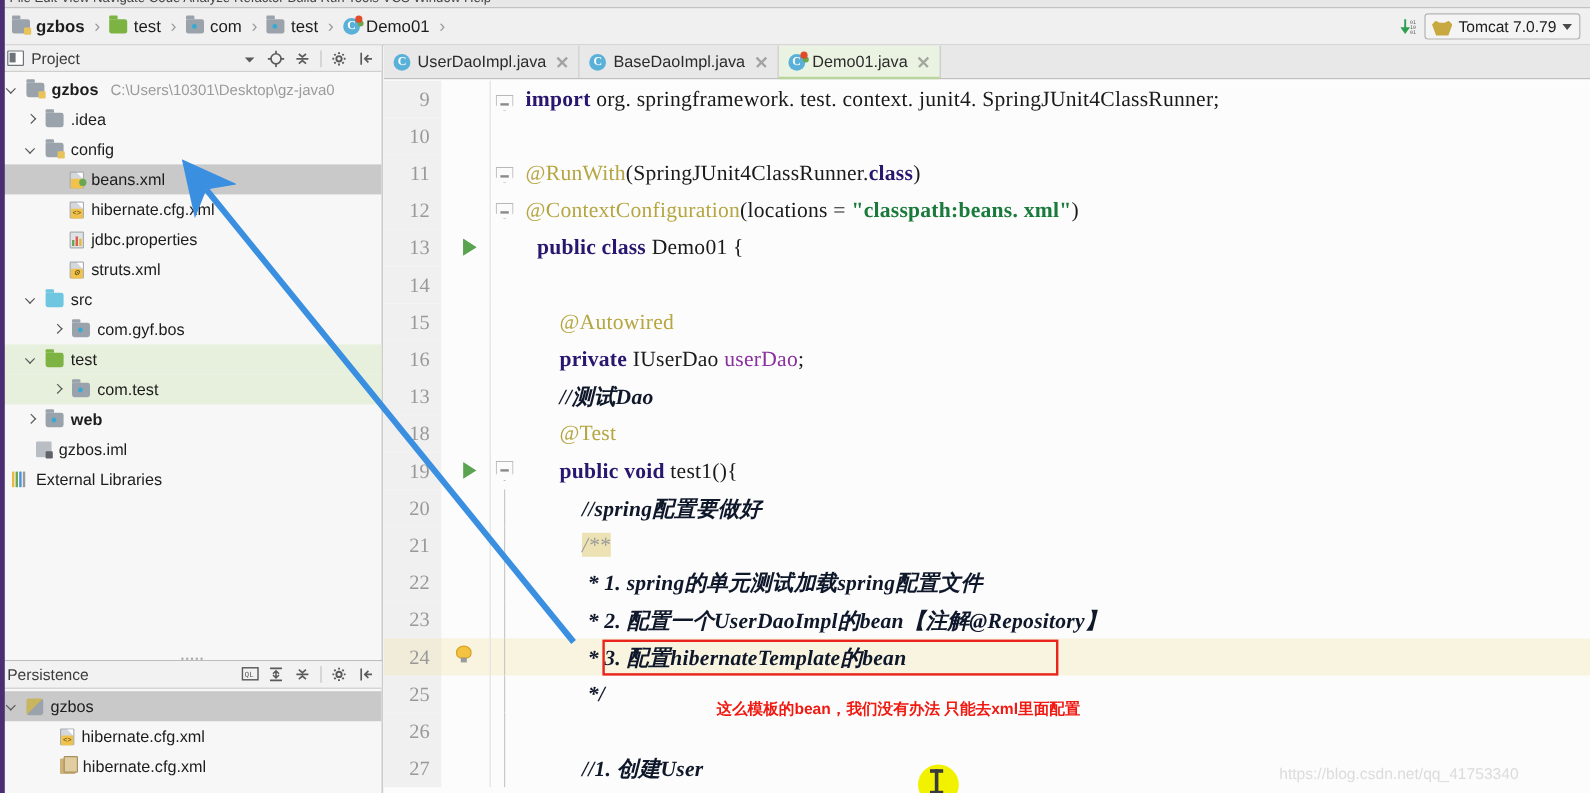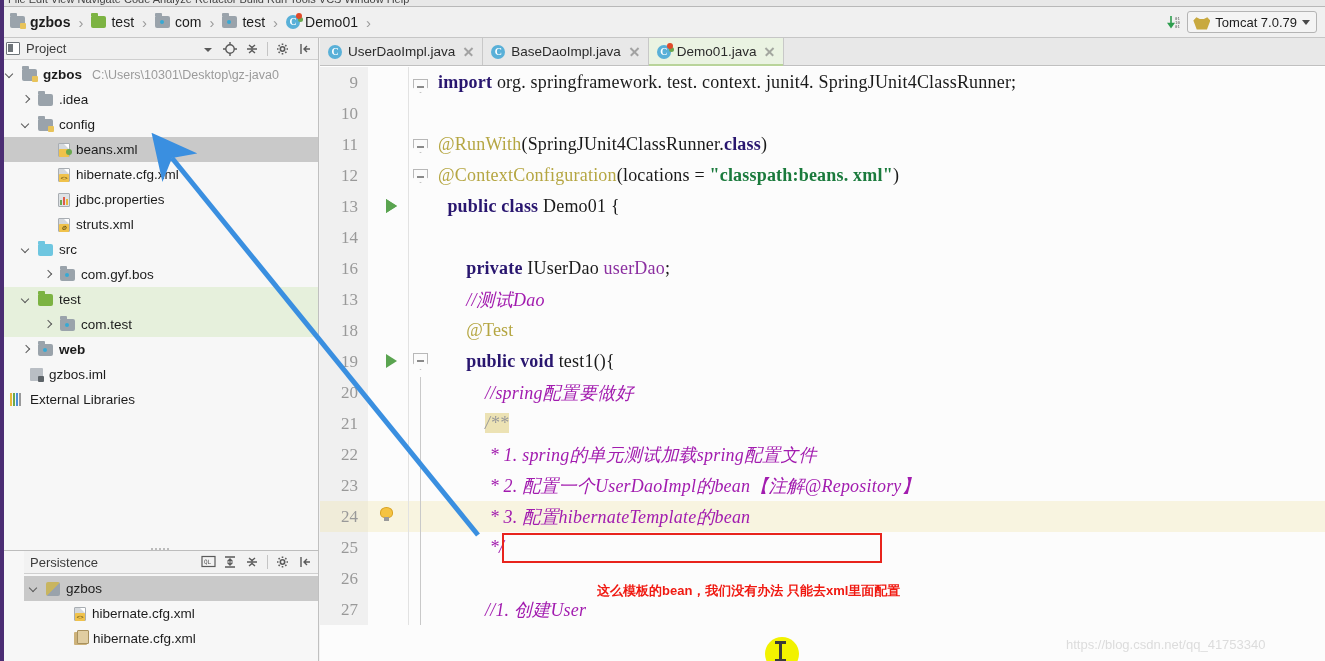--- a/index.html
+++ b/index.html
@@ -670,6 +670,12 @@
         <div class="code-text"></div>
       </div>
 
+      <div class="code-row">
+        <div class="gutter-num">15</div>
+        <div class="gutter-marks"></div>
+        <div class="fold-col"></div>
+        <div class="code-text"><span class="ann">      @Autowired</span></div>
+      </div>
 
       <div class="code-row">
         <div class="gutter-num">16</div>

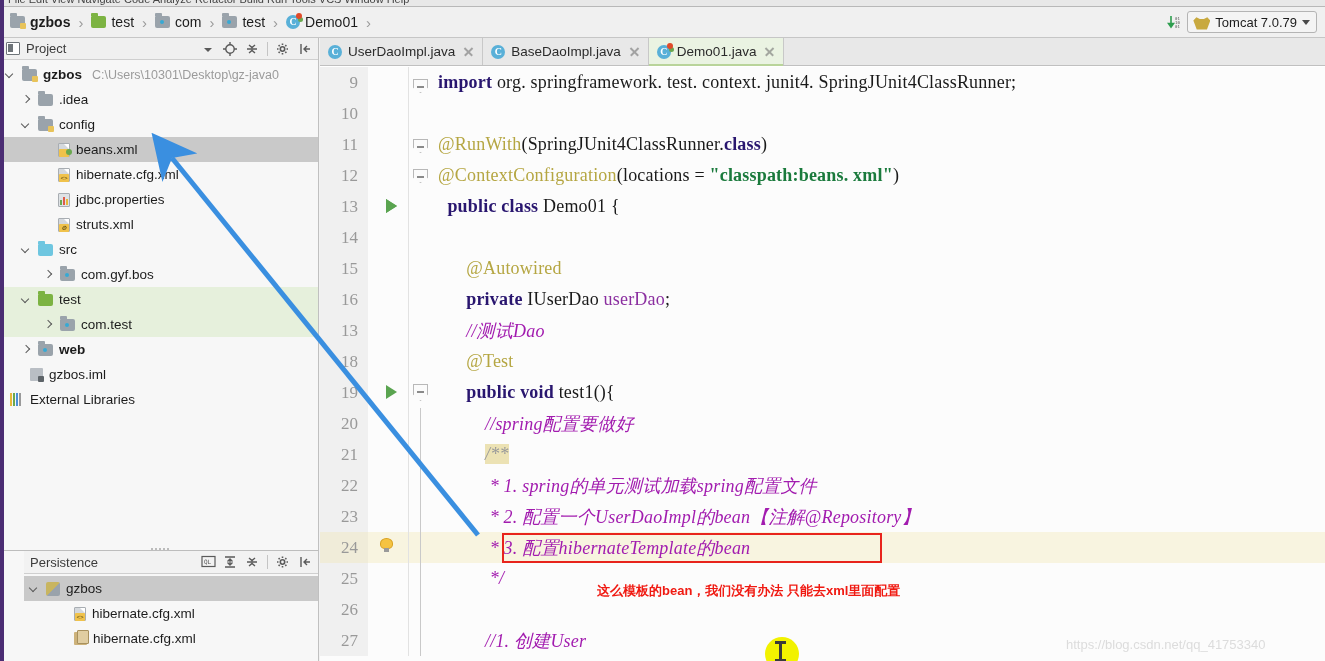--- a/index.html
+++ b/index.html
@@ -268,7 +268,7 @@
   .str { color: #1a7a3c; font-weight: bold; }
   .plain { color: #1a1a1a; }
   .fieldname { color: #8b2fa0; }
-  .cmt { color: #a21caf; font-style: italic; }
+  .cmt { color: #0f172a; font-style: italic; font-weight: bold; }
   .cmt-hl { color: #9a9a9a; font-style: italic; background: #ece2b4; }
 
   .run-arrow {

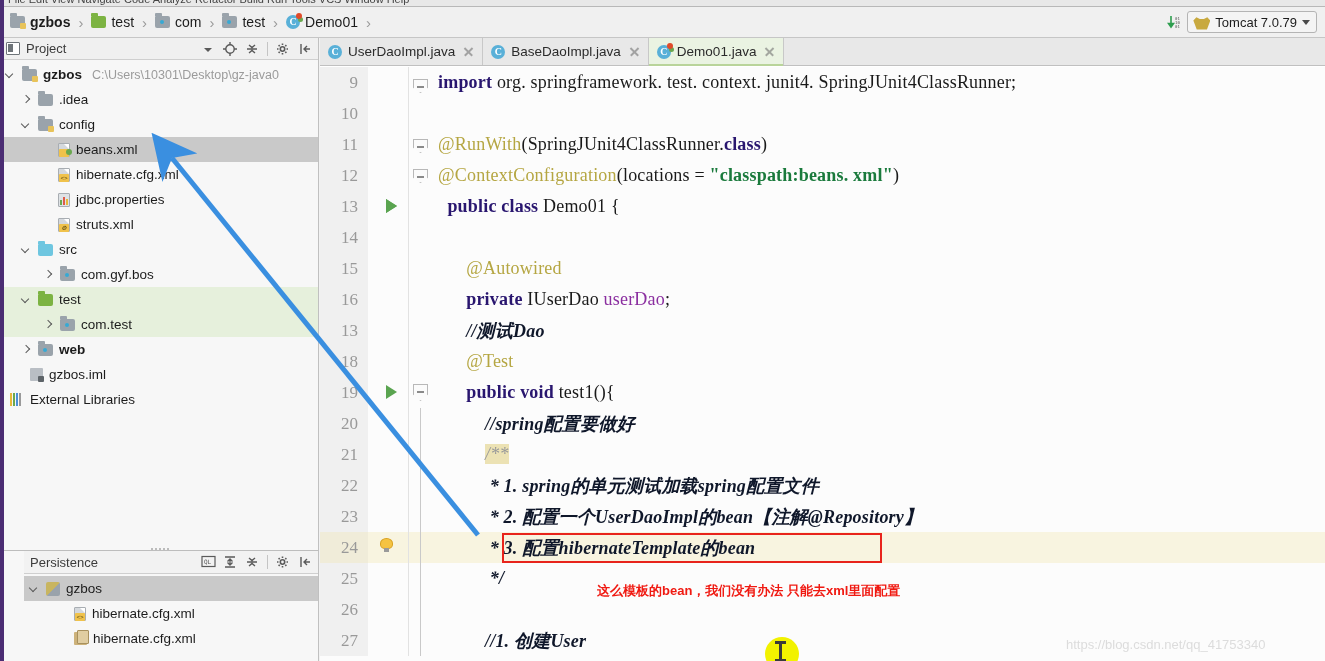--- a/index.html
+++ b/index.html
@@ -194,7 +194,7 @@
   
   .persist-panel {
     position: absolute; left: 0; top: 550px; width: 319px; height: 111px;
-    background: #f7f7f7; border-top: 1px solid #bdbdbd; border-right: 1px solid #c0c0c0; padding-left: 24px;
+    background: #f7f7f7; border-top: 1px solid #bdbdbd; border-right: 1px solid #c0c0c0;
   }
   .splitter-grip {
     position: absolute; left: 0; top: -4px; width: 319px; height: 4px;

